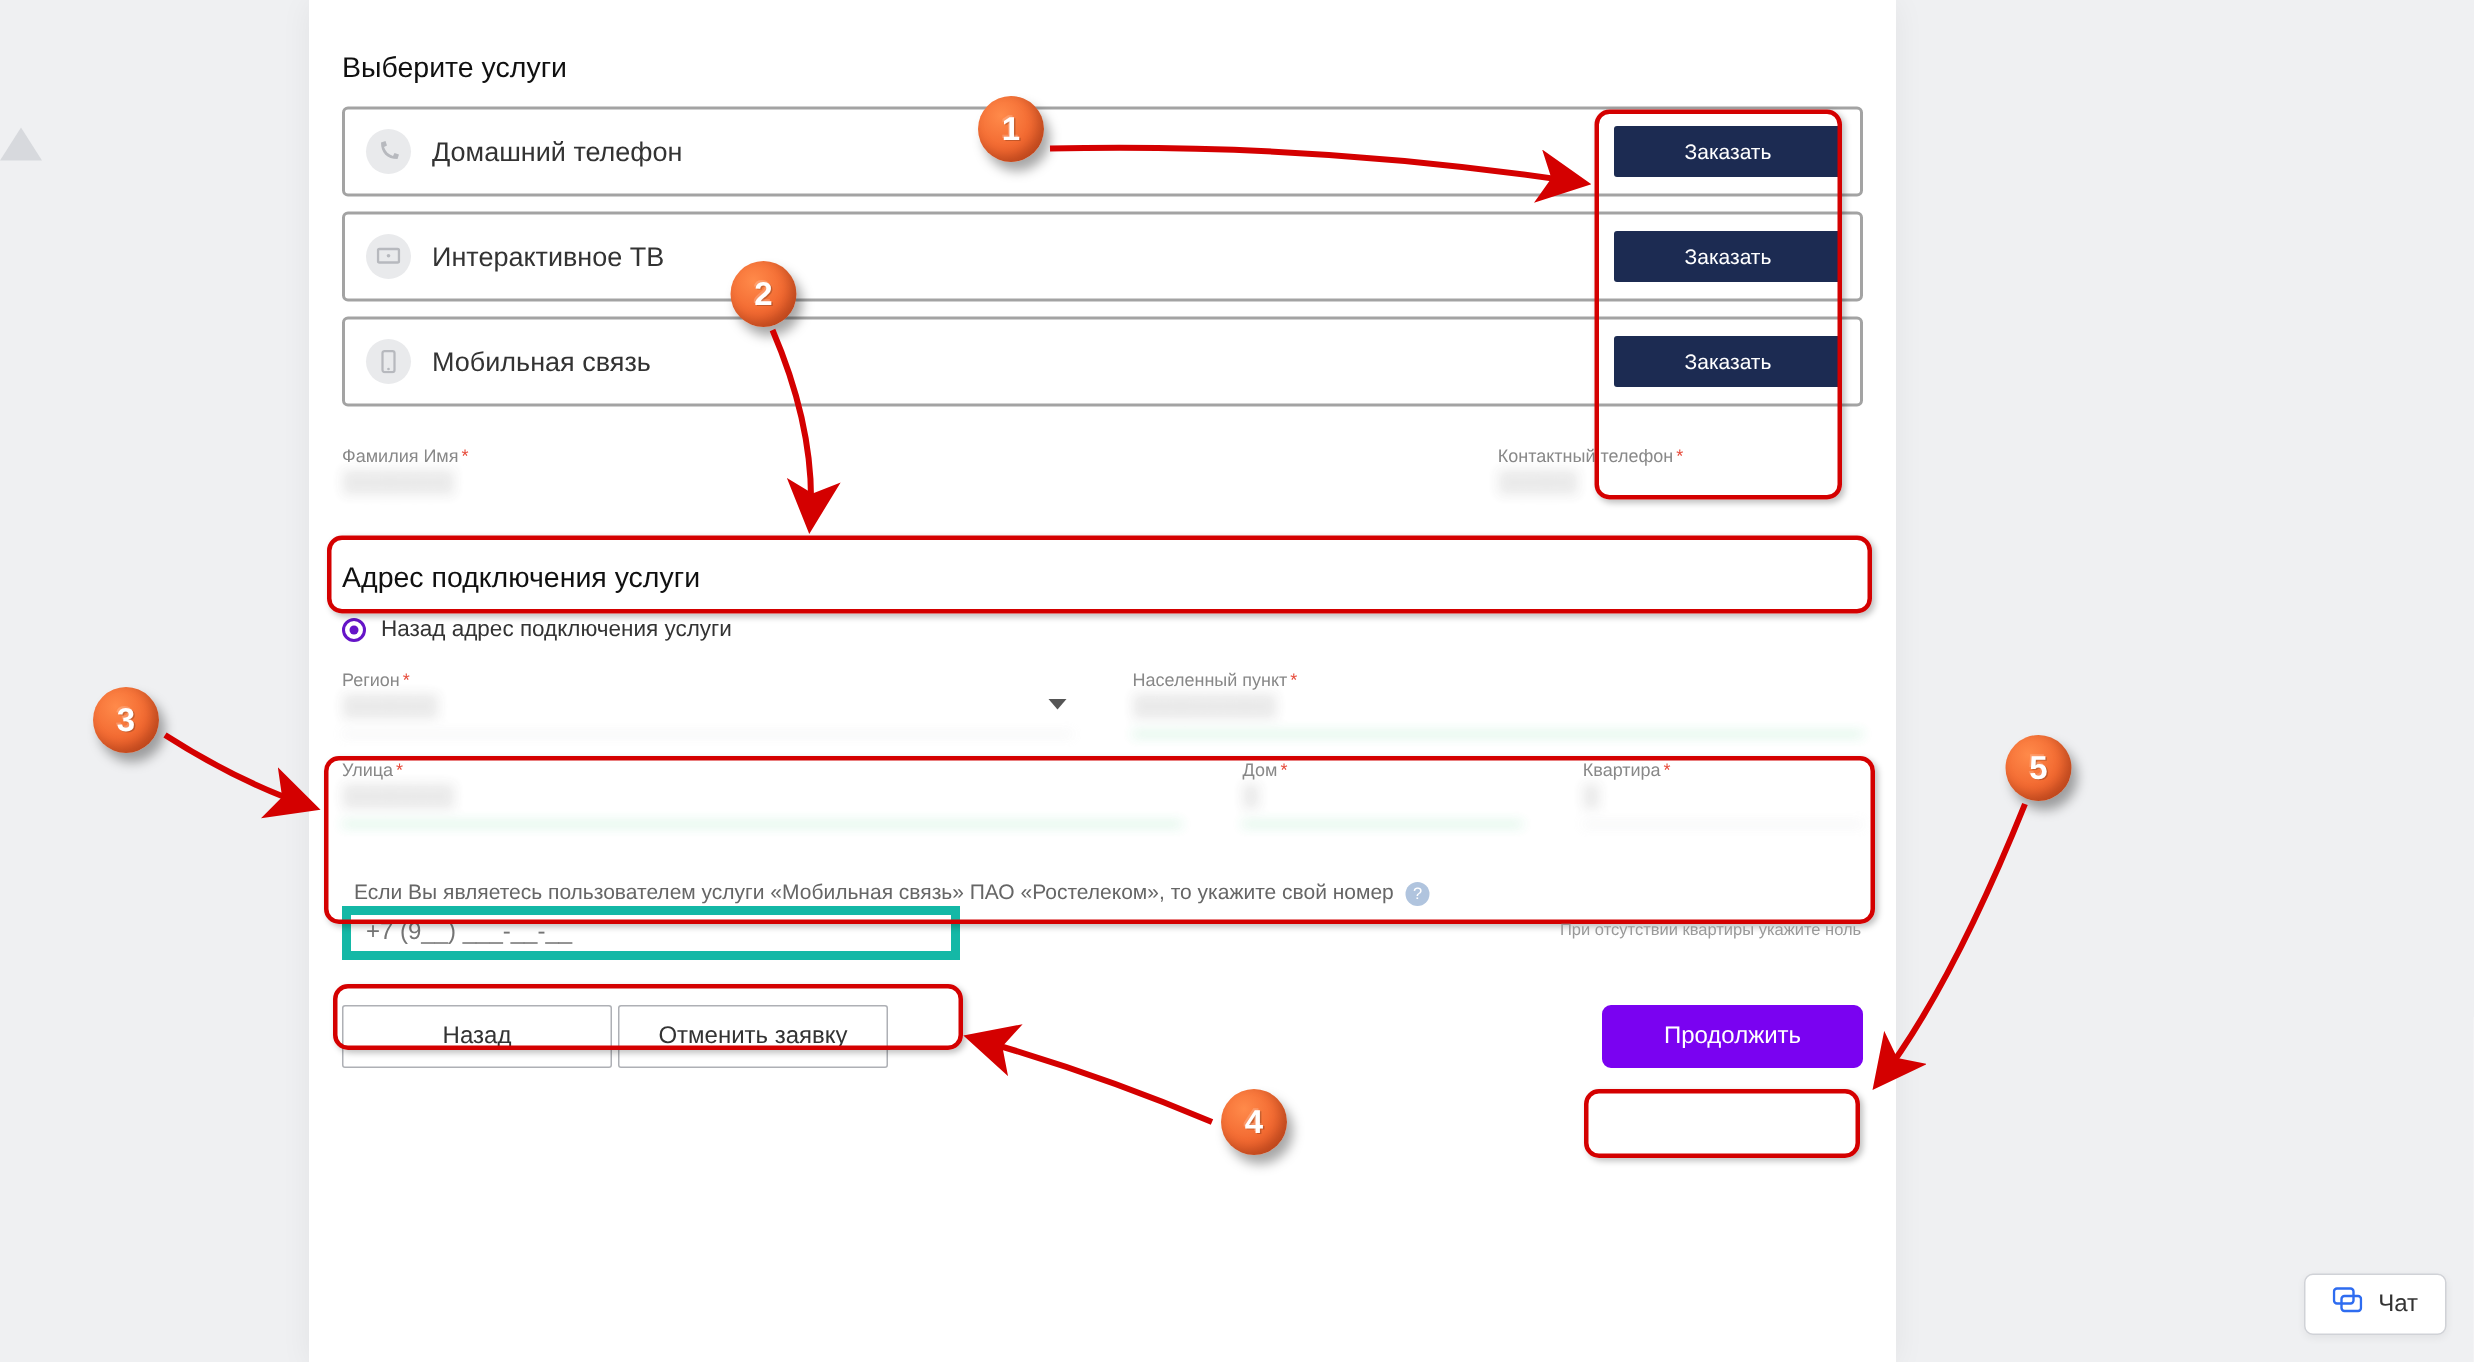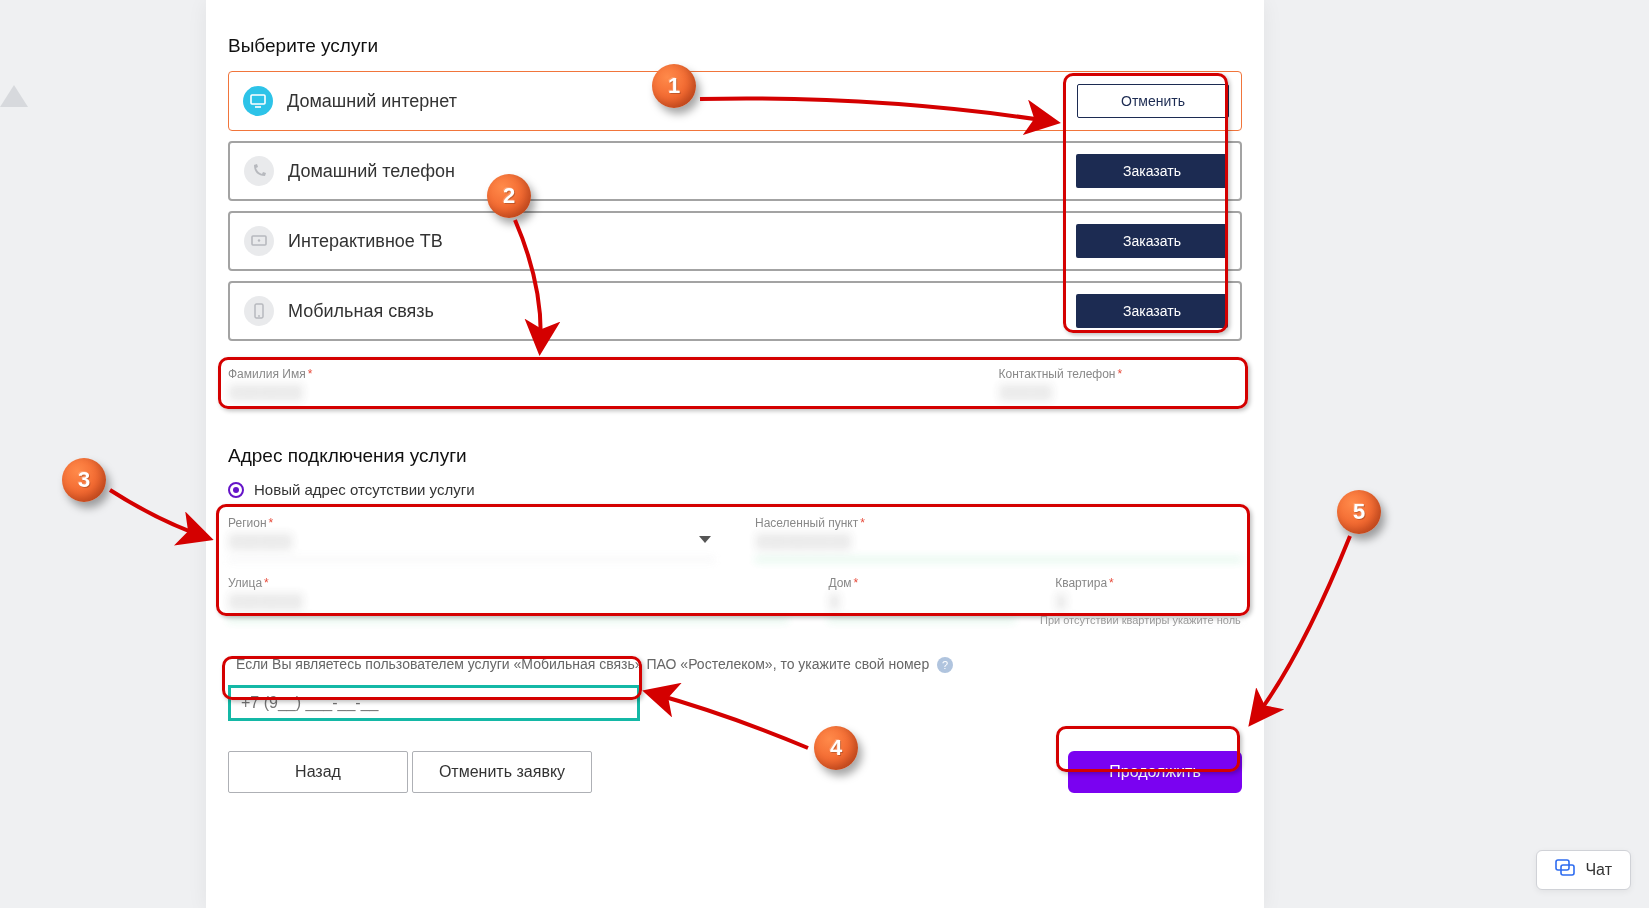--- a/index.html
+++ b/index.html
@@ -116,18 +116,6 @@
     <div class="section-title">Выберите услуги</div>
 
     
-    <div class="service-row selected">
-      <div class="srv-left">
-        <span class="icon active">
-          <svg width="16" height="14" viewBox="0 0 16 14">
-              <rect x="1" y="1" width="14" height="9" rx="1" fill="none" stroke="currentColor" stroke-width="1.6"></rect>
-              <path d="M5 13h6" stroke="currentColor" stroke-width="1.6"></path>
-            </svg>
-        </span>
-        <span>Домашний интернет</span>
-      </div>
-      <div class="btn btn-cancel">Отменить</div>
-    </div>
 
     <div class="service-row">
       <div class="srv-left">

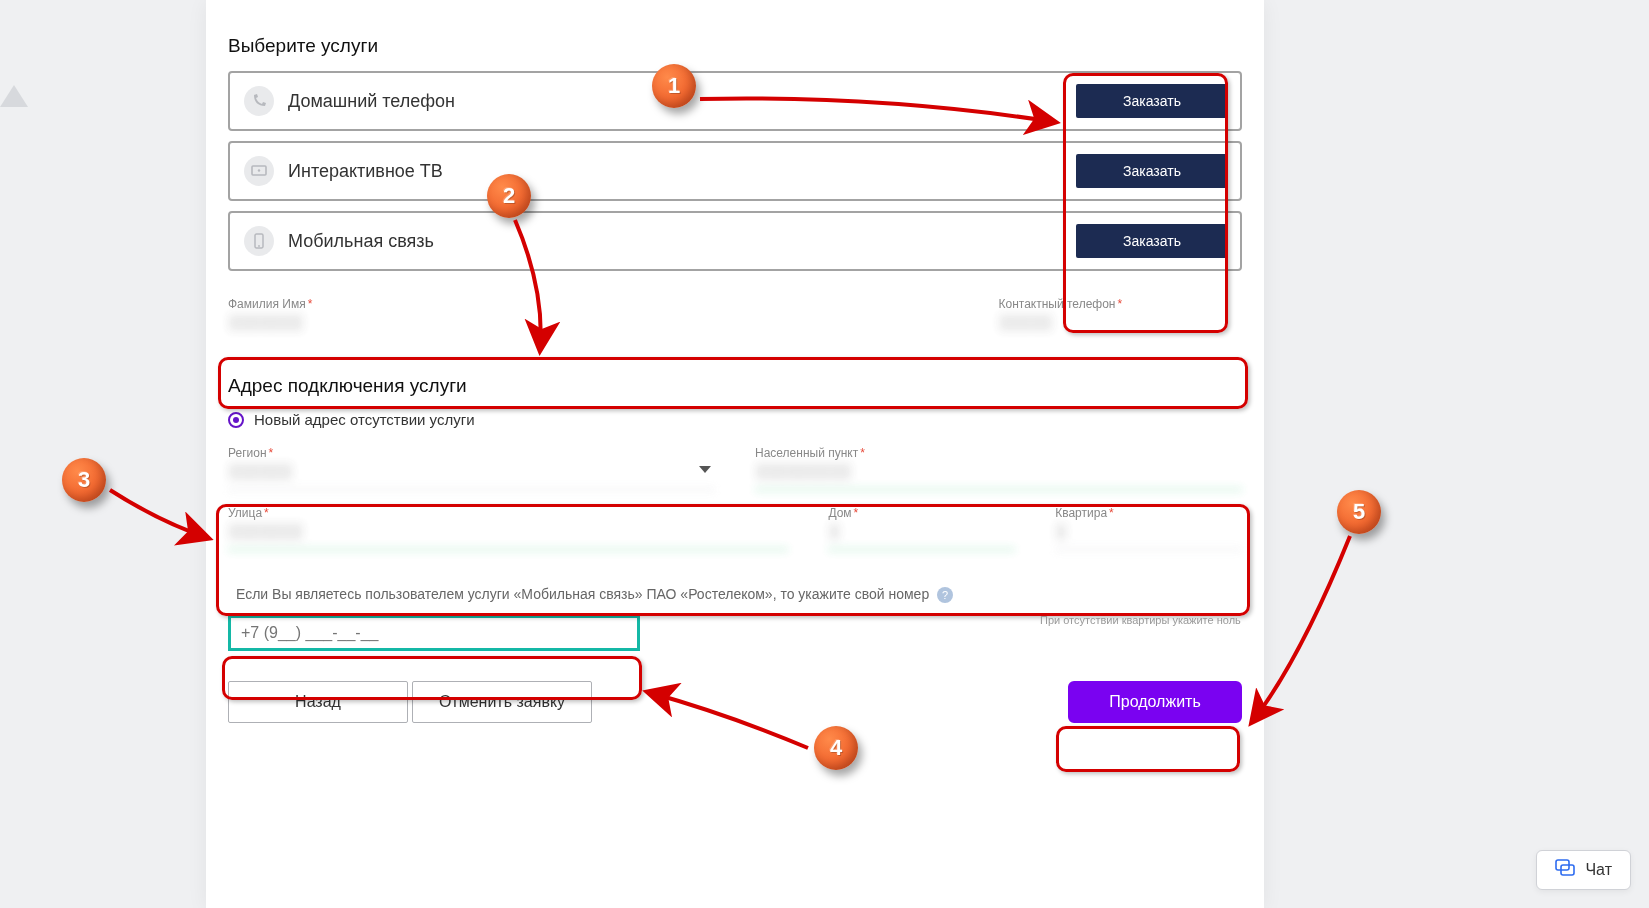--- a/index.html
+++ b/index.html
@@ -170,7 +170,7 @@
     <div class="section-title" style="margin-top:28px;">Адрес подключения услуги</div>
     <div class="radio-row">
       <span class="radio"></span>
-      <span>Новый адрес отсутствии услуги</span>
+      <span>Назад адрес подключения услуги</span>
     </div>
 
     

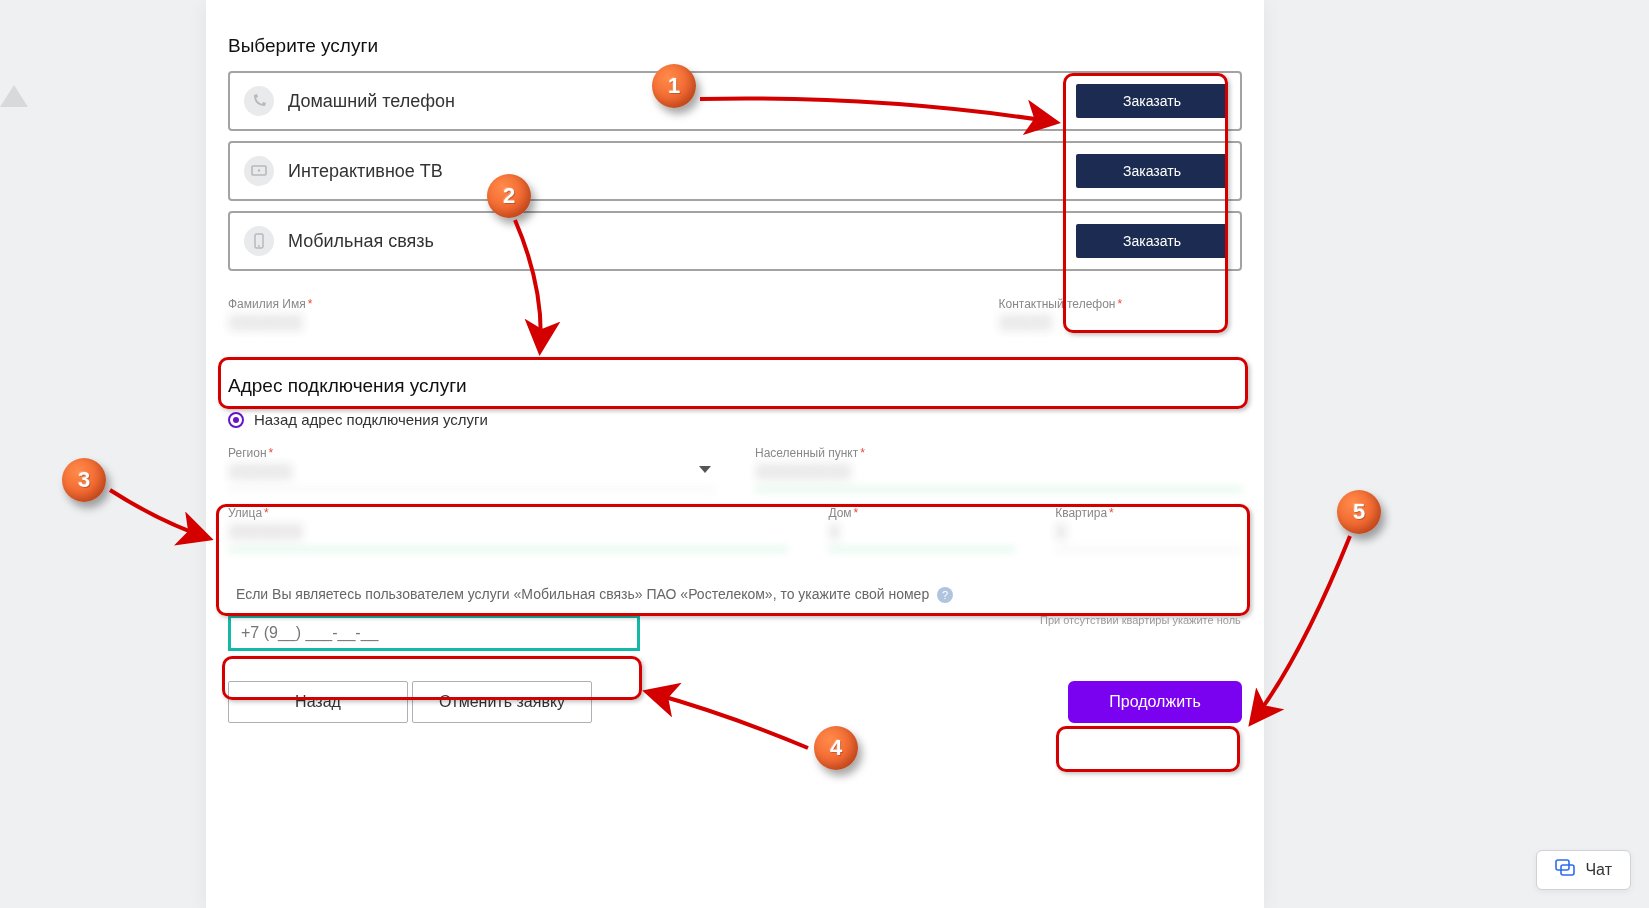--- a/index.html
+++ b/index.html
@@ -74,7 +74,7 @@
   .radio { width:16px;height:16px;border-radius:50%;border:2px solid #6514c8; position:relative;}
   .radio::after{ content:""; position:absolute; left:3px;top:3px;width:6px;height:6px;border-radius:50%;background:#6514c8;}
   .phone-input{
-    width:412px; height:36px; border:3px solid #14b8a6; margin:12px 22px 0 22px;
+    width:412px; height:36px; border:6px solid #14b8a6; margin:0 22px 0 22px;
     padding:0 10px; font-size:16px; color:#888; background:#fff;
   }
   .footer-row {

